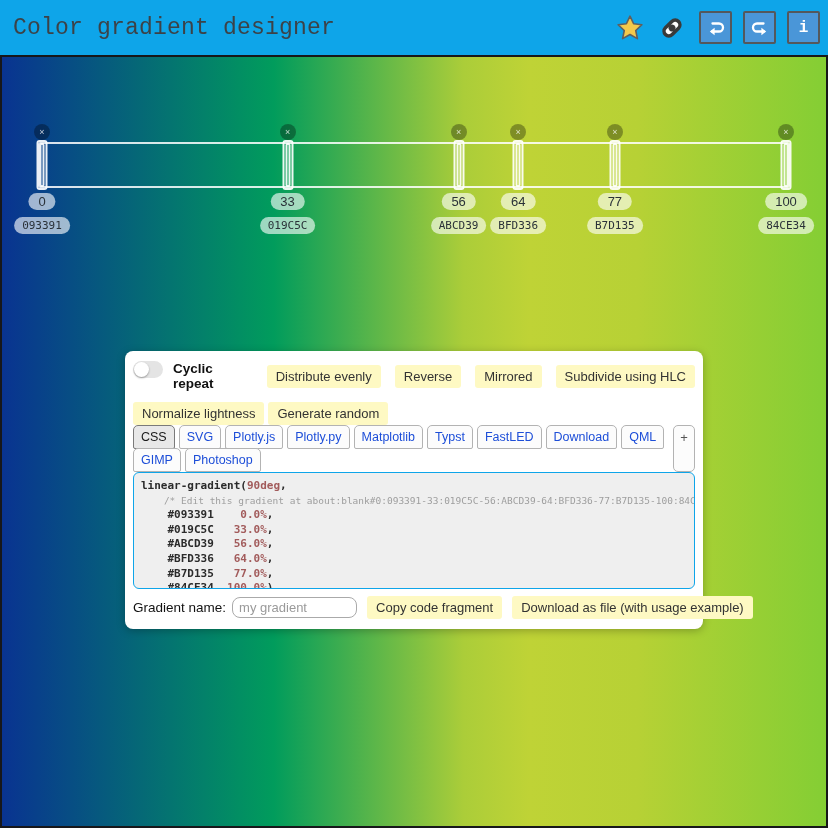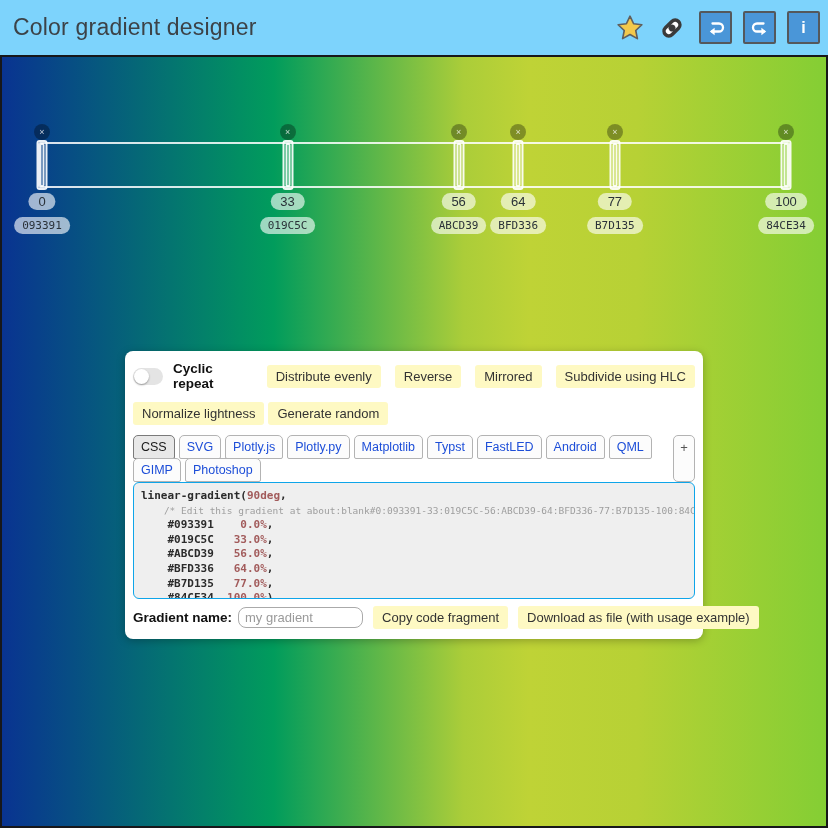--- a/index.html
+++ b/index.html
@@ -8,7 +8,7 @@
 
   
   .header { height:55px; display:flex; align-items:center; justify-content:space-between;
-            padding:0 8px 0 13px; background:#7dd3fc; }
+            padding:0 8px 0 13px; background:#0ea5e9;font-family:Liberation Mono, monospace; }
   .title { font-size:23px; color:#3c4247; font-weight:400; letter-spacing:.2px; }
   .hicons { display:flex; align-items:center; gap:11px; }
   .icon-btn { width:33px; height:33px; background:#4a96d8; border:2px solid #54585c;

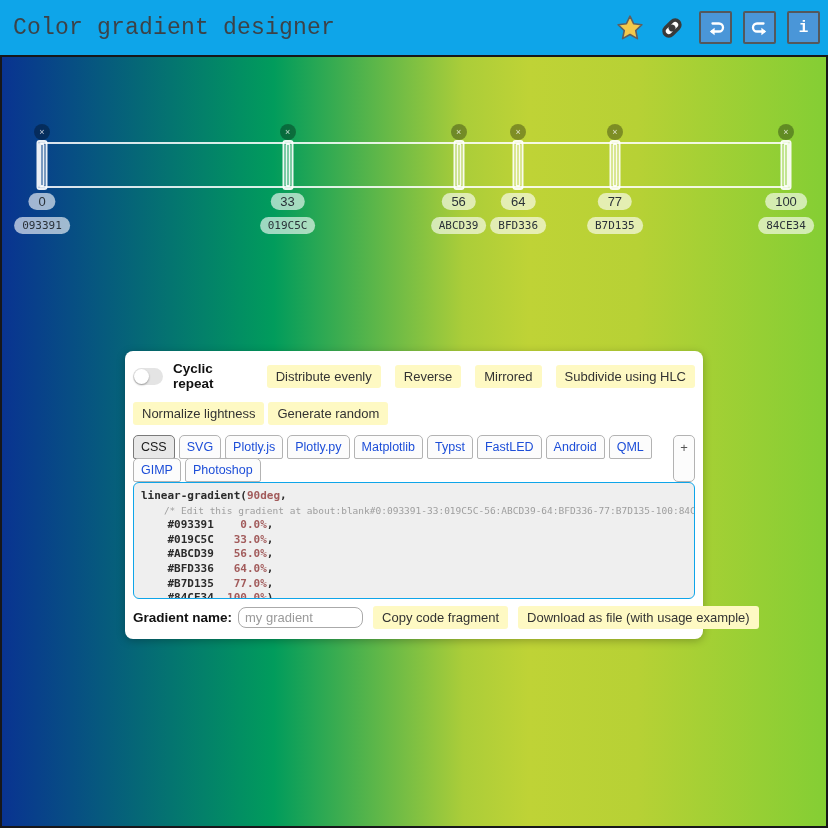--- a/index.html
+++ b/index.html
@@ -44,7 +44,7 @@
            border-radius:8px; padding:10px 8px 10px 8px; box-shadow:0 2px 8px rgba(0,0,0,.25); }
   .prow { display:flex; align-items:center; gap:14px; }
   .prow + .prow { margin-top:11px; }
-  .toggle-wrap { display:flex; align-items:center; gap:10px; }
+  .toggle-wrap { display:flex; gap:10px; }
   .toggle { position:relative; width:30px; height:17px; border-radius:9px; background:#e4e4e4;
             cursor:pointer; flex:0 0 auto; }
   .toggle .knob { position:absolute; left:1px; top:1px; width:15px; height:15px;

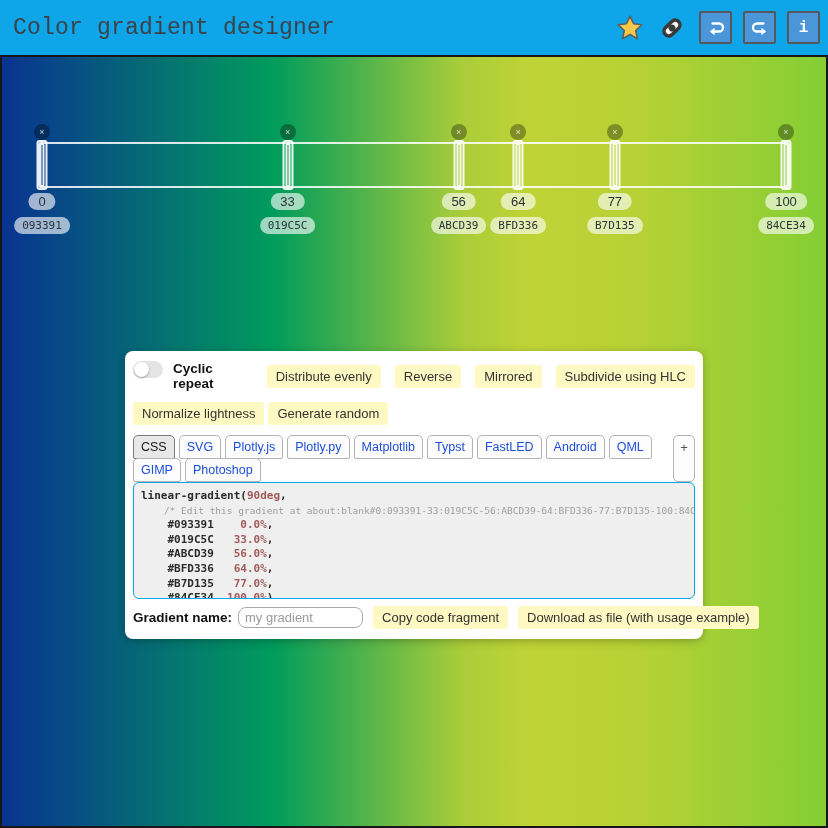--- a/index.html
+++ b/index.html
@@ -53,7 +53,7 @@
   .gbtn { background:#fef9c3; color:#333; font-size:13px; border:none; border-radius:3px;
           padding:4px 9px; cursor:pointer; font-family:inherit; white-space:nowrap; }
 
-  .tabs-wrap { position:relative; margin-top:10px; }
+  .tabs-wrap { position:relative; }
   .tabrow { display:flex; gap:4px; }
   .tab { height:24px; padding:0 7px; display:flex; align-items:center; font-size:12.5px;
          color:#1d4ed8; background:#fcfcfc; border:1px solid #b3b3b3;

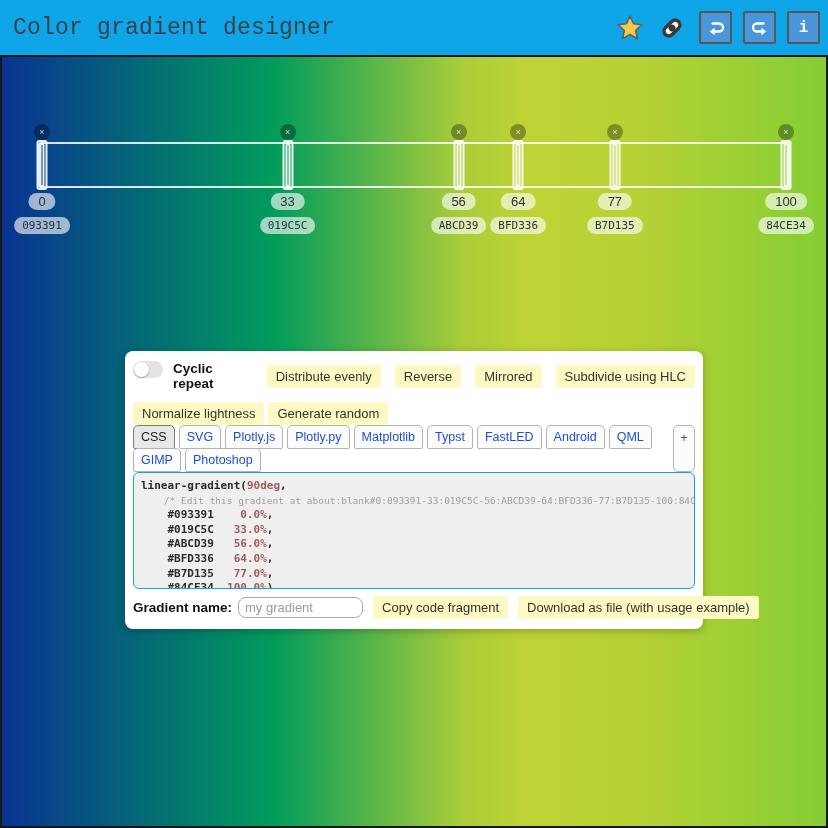--- a/index.html
+++ b/index.html
@@ -203,7 +203,7 @@
           <div class="tab">Matplotlib</div>
           <div class="tab">Typst</div>
           <div class="tab">FastLED</div>
-          <div class="tab">Android</div>
+          <div class="tab">Download</div>
           <div class="tab">QML</div>
         </div>
       <div class="tabrow" style="margin-top:-1px">

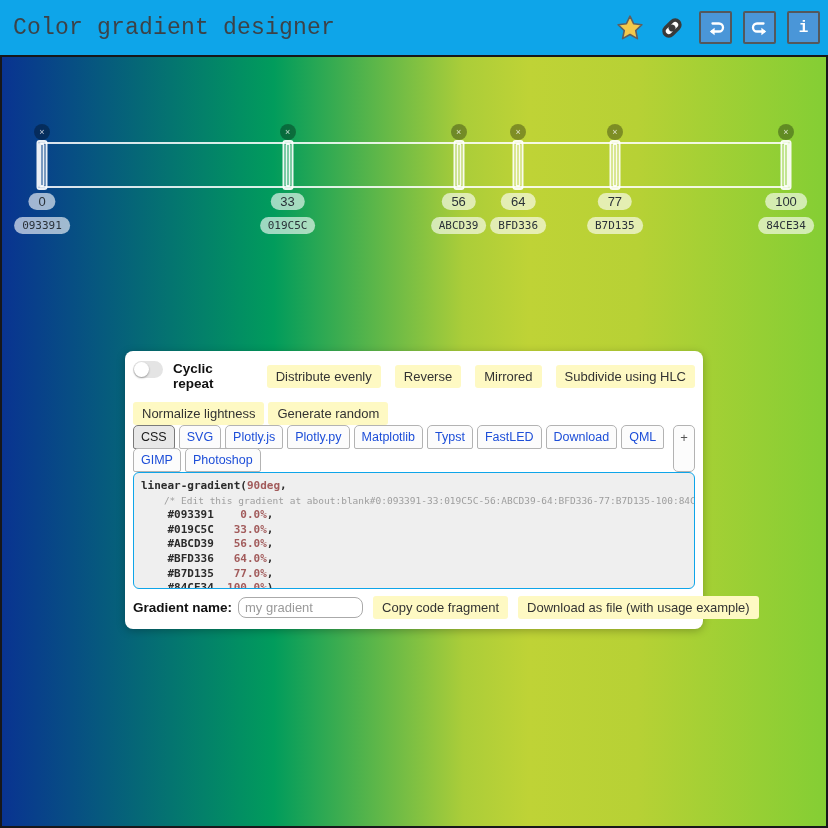--- a/index.html
+++ b/index.html
@@ -74,7 +74,7 @@
   .c-comment { color:#9e9e9e; font-size:9.5px; font-weight:400; }
 
   .bottom-row { margin-top:7px; display:flex; align-items:center; gap:10px; }
-  .gname-label { font-size:13.5px; font-weight:bold; color:#111; white-space:nowrap; }
+  .gname-label { font-size:13.5px; font-weight:normal; color:#111; white-space:nowrap; }
   .gname-input { width:125px; height:21px; border:1px solid #aaa; border-radius:8px;
                  padding:2px 6px; font-size:13px; font-family:inherit; color:#333;
                  margin-left:-4px; }

